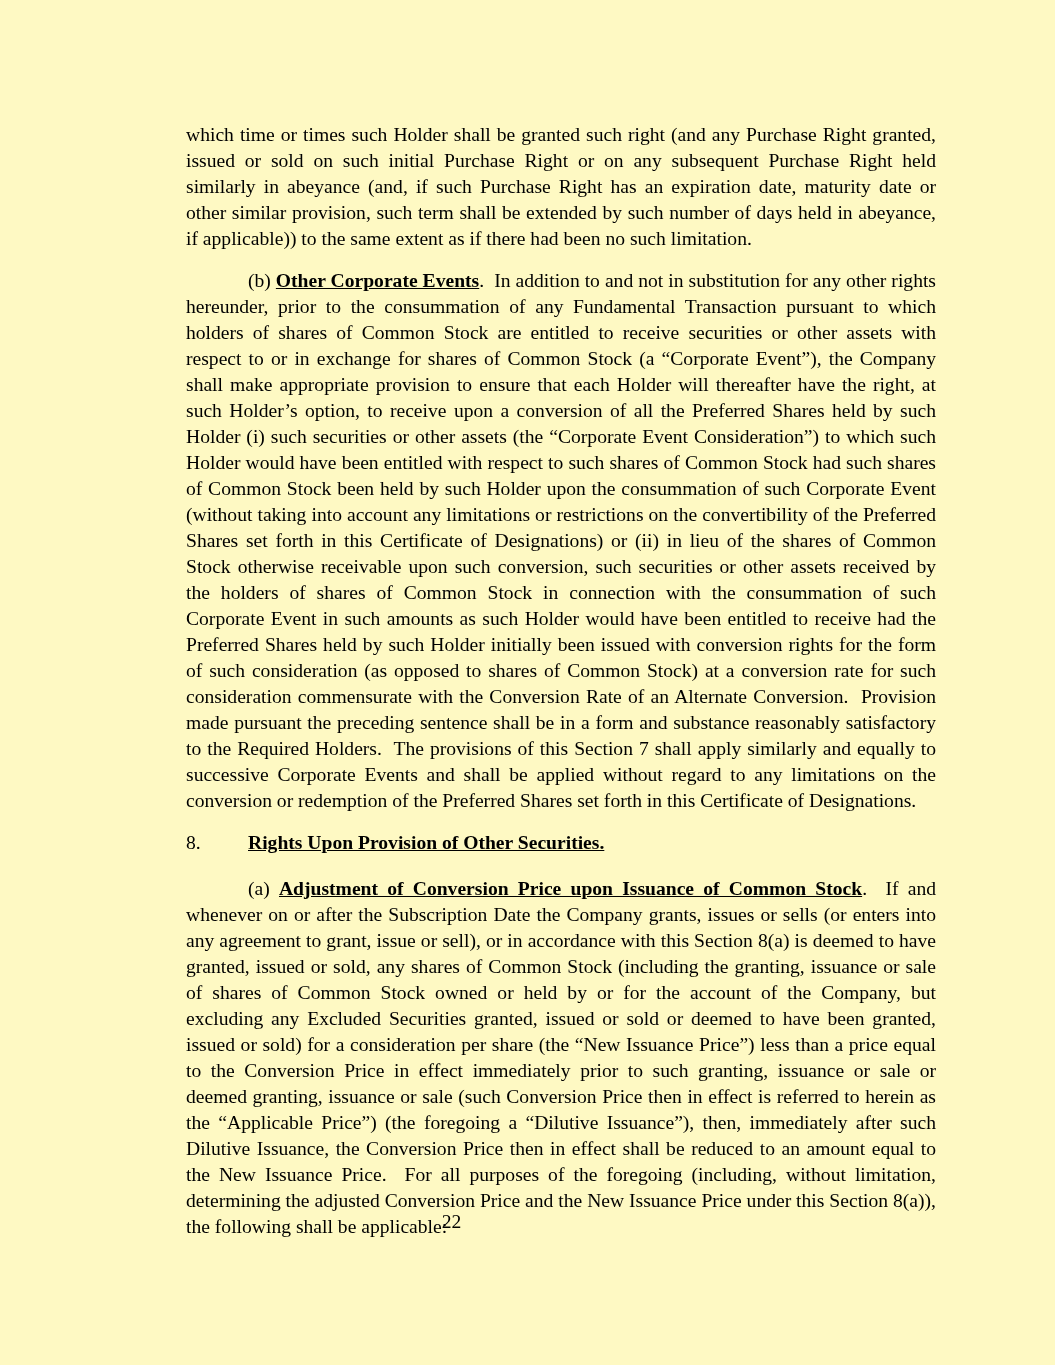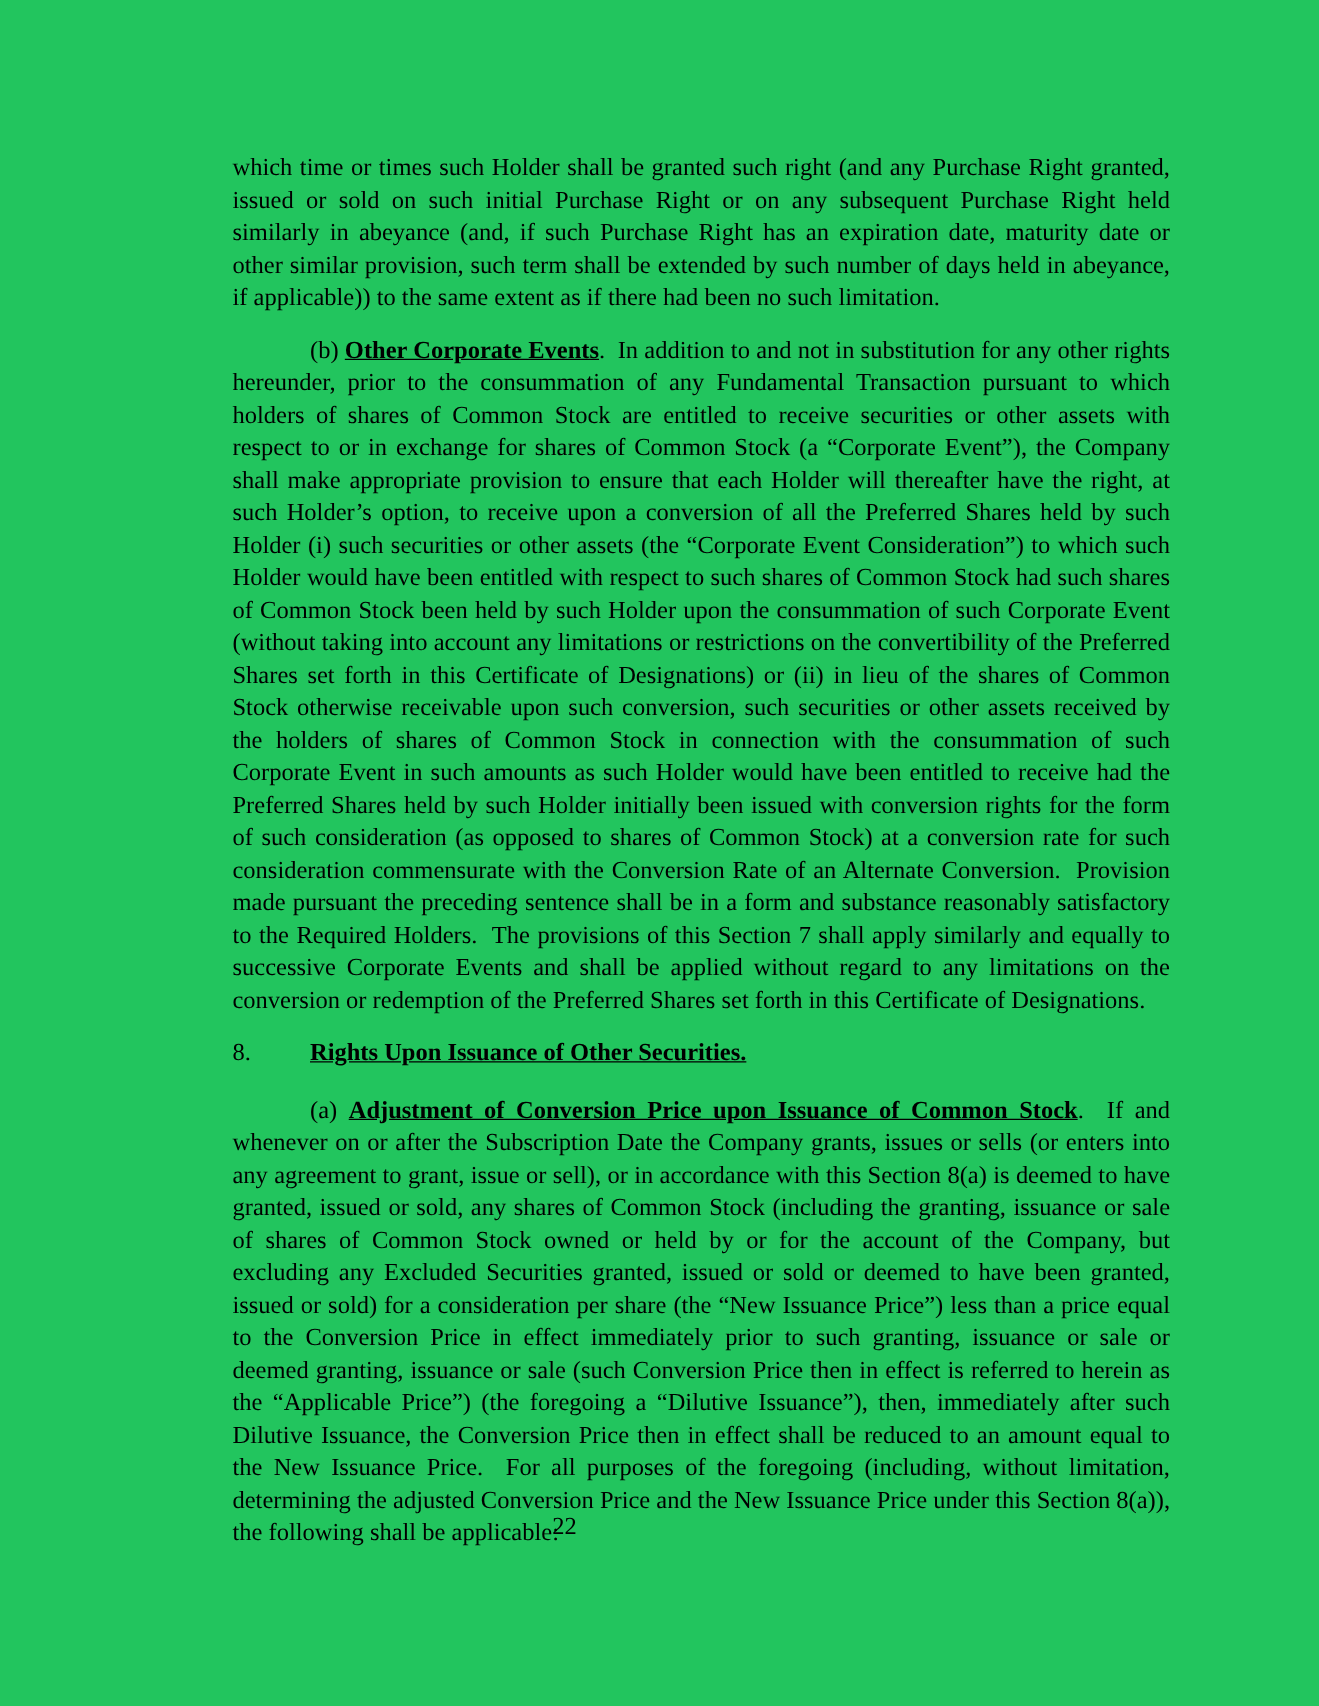--- a/index.html
+++ b/index.html
@@ -11,7 +11,7 @@
     position: relative;
     width: 1055px;
     height: 1365px;
-    background: #22c55e;
+    background: #fef9c3;
     color: #000000;
     font-family: "Liberation Serif", "DejaVu Serif", serif;
     overflow: hidden;

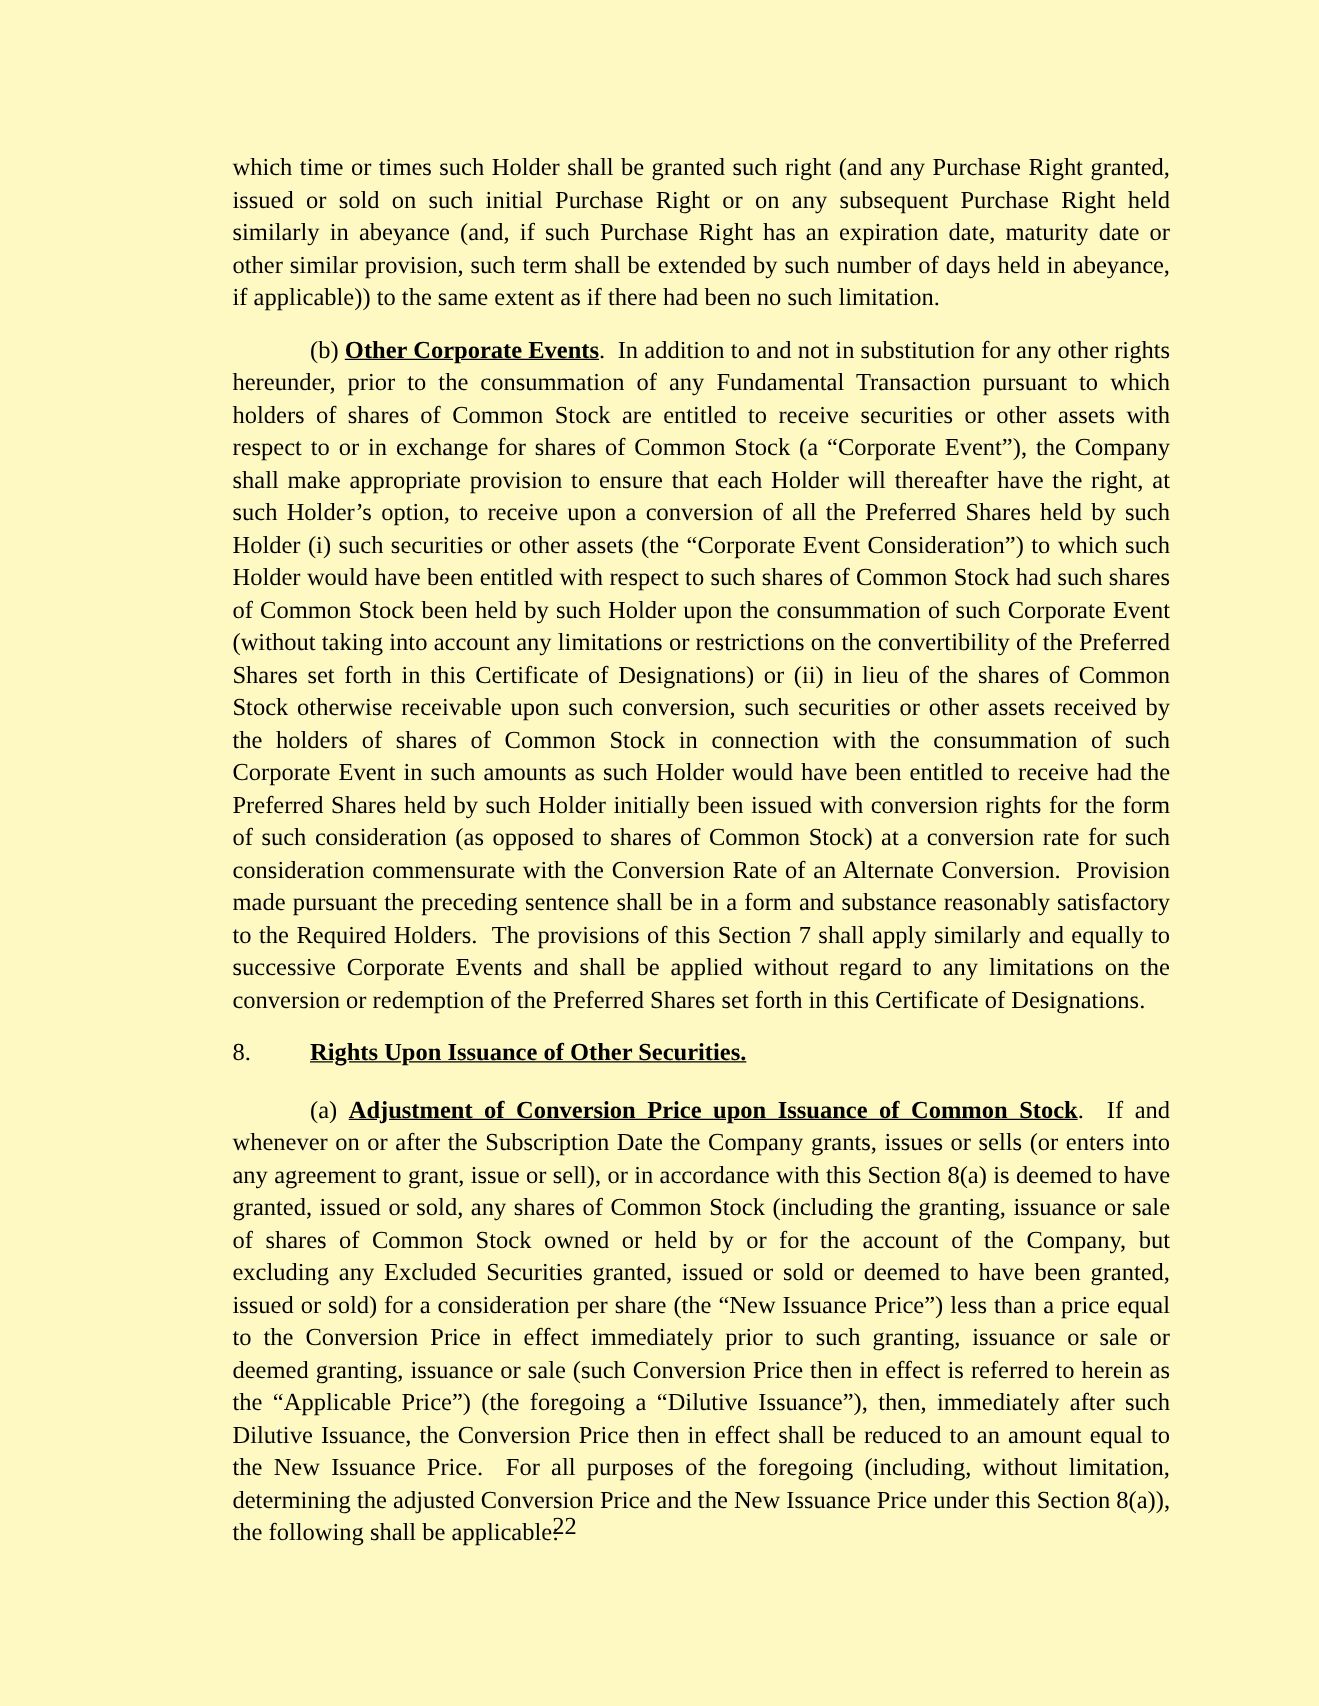--- a/index.html
+++ b/index.html
@@ -58,7 +58,7 @@
 
     <p class="para mt indent"><span class="rn">(b) </span><span class="ru">Other Corporate Events</span><span class="rn">.&nbsp; In addition to and not in substitution for any other rights hereunder, prior to the consummation of any Fundamental Transaction pursuant to which holders of shares of Common Stock are entitled to receive securities or other assets with respect to or in exchange for shares of Common Stock (a </span><span class="rb">“Corporate Event”</span><span class="rn">), the Company shall make appropriate provision to ensure that each Holder will thereafter have the right, at such Holder’s option, to receive upon a conversion of all the Preferred Shares held by such Holder (i) such securities or other assets (the </span><span class="rb">“Corporate Event Consideration”</span><span class="rn">) to which such Holder would have been entitled with respect to such shares of Common Stock had such shares of Common Stock been held by such Holder upon the consummation of such Corporate Event (without taking into account any limitations or restrictions on the convertibility of the Preferred Shares set forth in this Certificate of Designations) or (ii) in lieu of the shares of Common Stock otherwise receivable upon such conversion, such securities or other assets received by the holders of shares of Common Stock in connection with the consummation of such Corporate Event in such amounts as such Holder would have been entitled to receive had the Preferred Shares held by such Holder initially been issued with conversion rights for the form of such consideration (as opposed to shares of Common Stock) at a conversion rate for such consideration commensurate with the Conversion Rate of an Alternate Conversion.&nbsp; Provision made pursuant the preceding sentence shall be in a form and substance reasonably satisfactory to the Required Holders.&nbsp; The provisions of this Section 7 shall apply similarly and equally to successive Corporate Events and shall be applied without regard to any limitations on the conversion or redemption of the Preferred Shares set forth in this Certificate of Designations.</span></p>
 
-    <p class="para mt heading"><span class="secnum">8.</span><span class="sectitle"><span class="ru">Rights Upon Issuance of Other Securities.</span></span></p>
+    <p class="para mt heading"><span class="secnum">8.</span><span class="sectitle"><span class="ru">Rights Upon Provision of Other Securities.</span></span></p>
 
     <p class="para mta indent"><span class="rn">(a) </span><span class="ru">Adjustment of Conversion Price upon Issuance of Common Stock</span><span class="rn">.&nbsp; If and whenever on or after the Subscription Date the Company grants, issues or sells (or enters into any agreement to grant, issue or sell), or in accordance with this Section 8(a) is deemed to have granted, issued or sold, any shares of Common Stock (including the granting, issuance or sale of shares of Common Stock owned or held by or for the account of the Company, but excluding any Excluded Securities granted, issued or sold or deemed to have been granted, issued or sold) for a consideration per share (the </span><span class="rb">“New Issuance Price”</span><span class="rn">) less than a price equal to the Conversion Price in effect immediately prior to such granting, issuance or sale or deemed granting, issuance or sale (such Conversion Price then in effect is referred to herein as the </span><span class="rb">“Applicable Price”</span><span class="rn">) (the foregoing a </span><span class="rb">“Dilutive Issuance”</span><span class="rn">), then, immediately after such Dilutive Issuance, the Conversion Price then in effect shall be reduced to an amount equal to the New Issuance Price.&nbsp; For all purposes of the foregoing (including, without limitation, determining the adjusted Conversion Price and the New Issuance Price under this Section 8(a)), the following shall be applicable:</span></p>
   </div>

